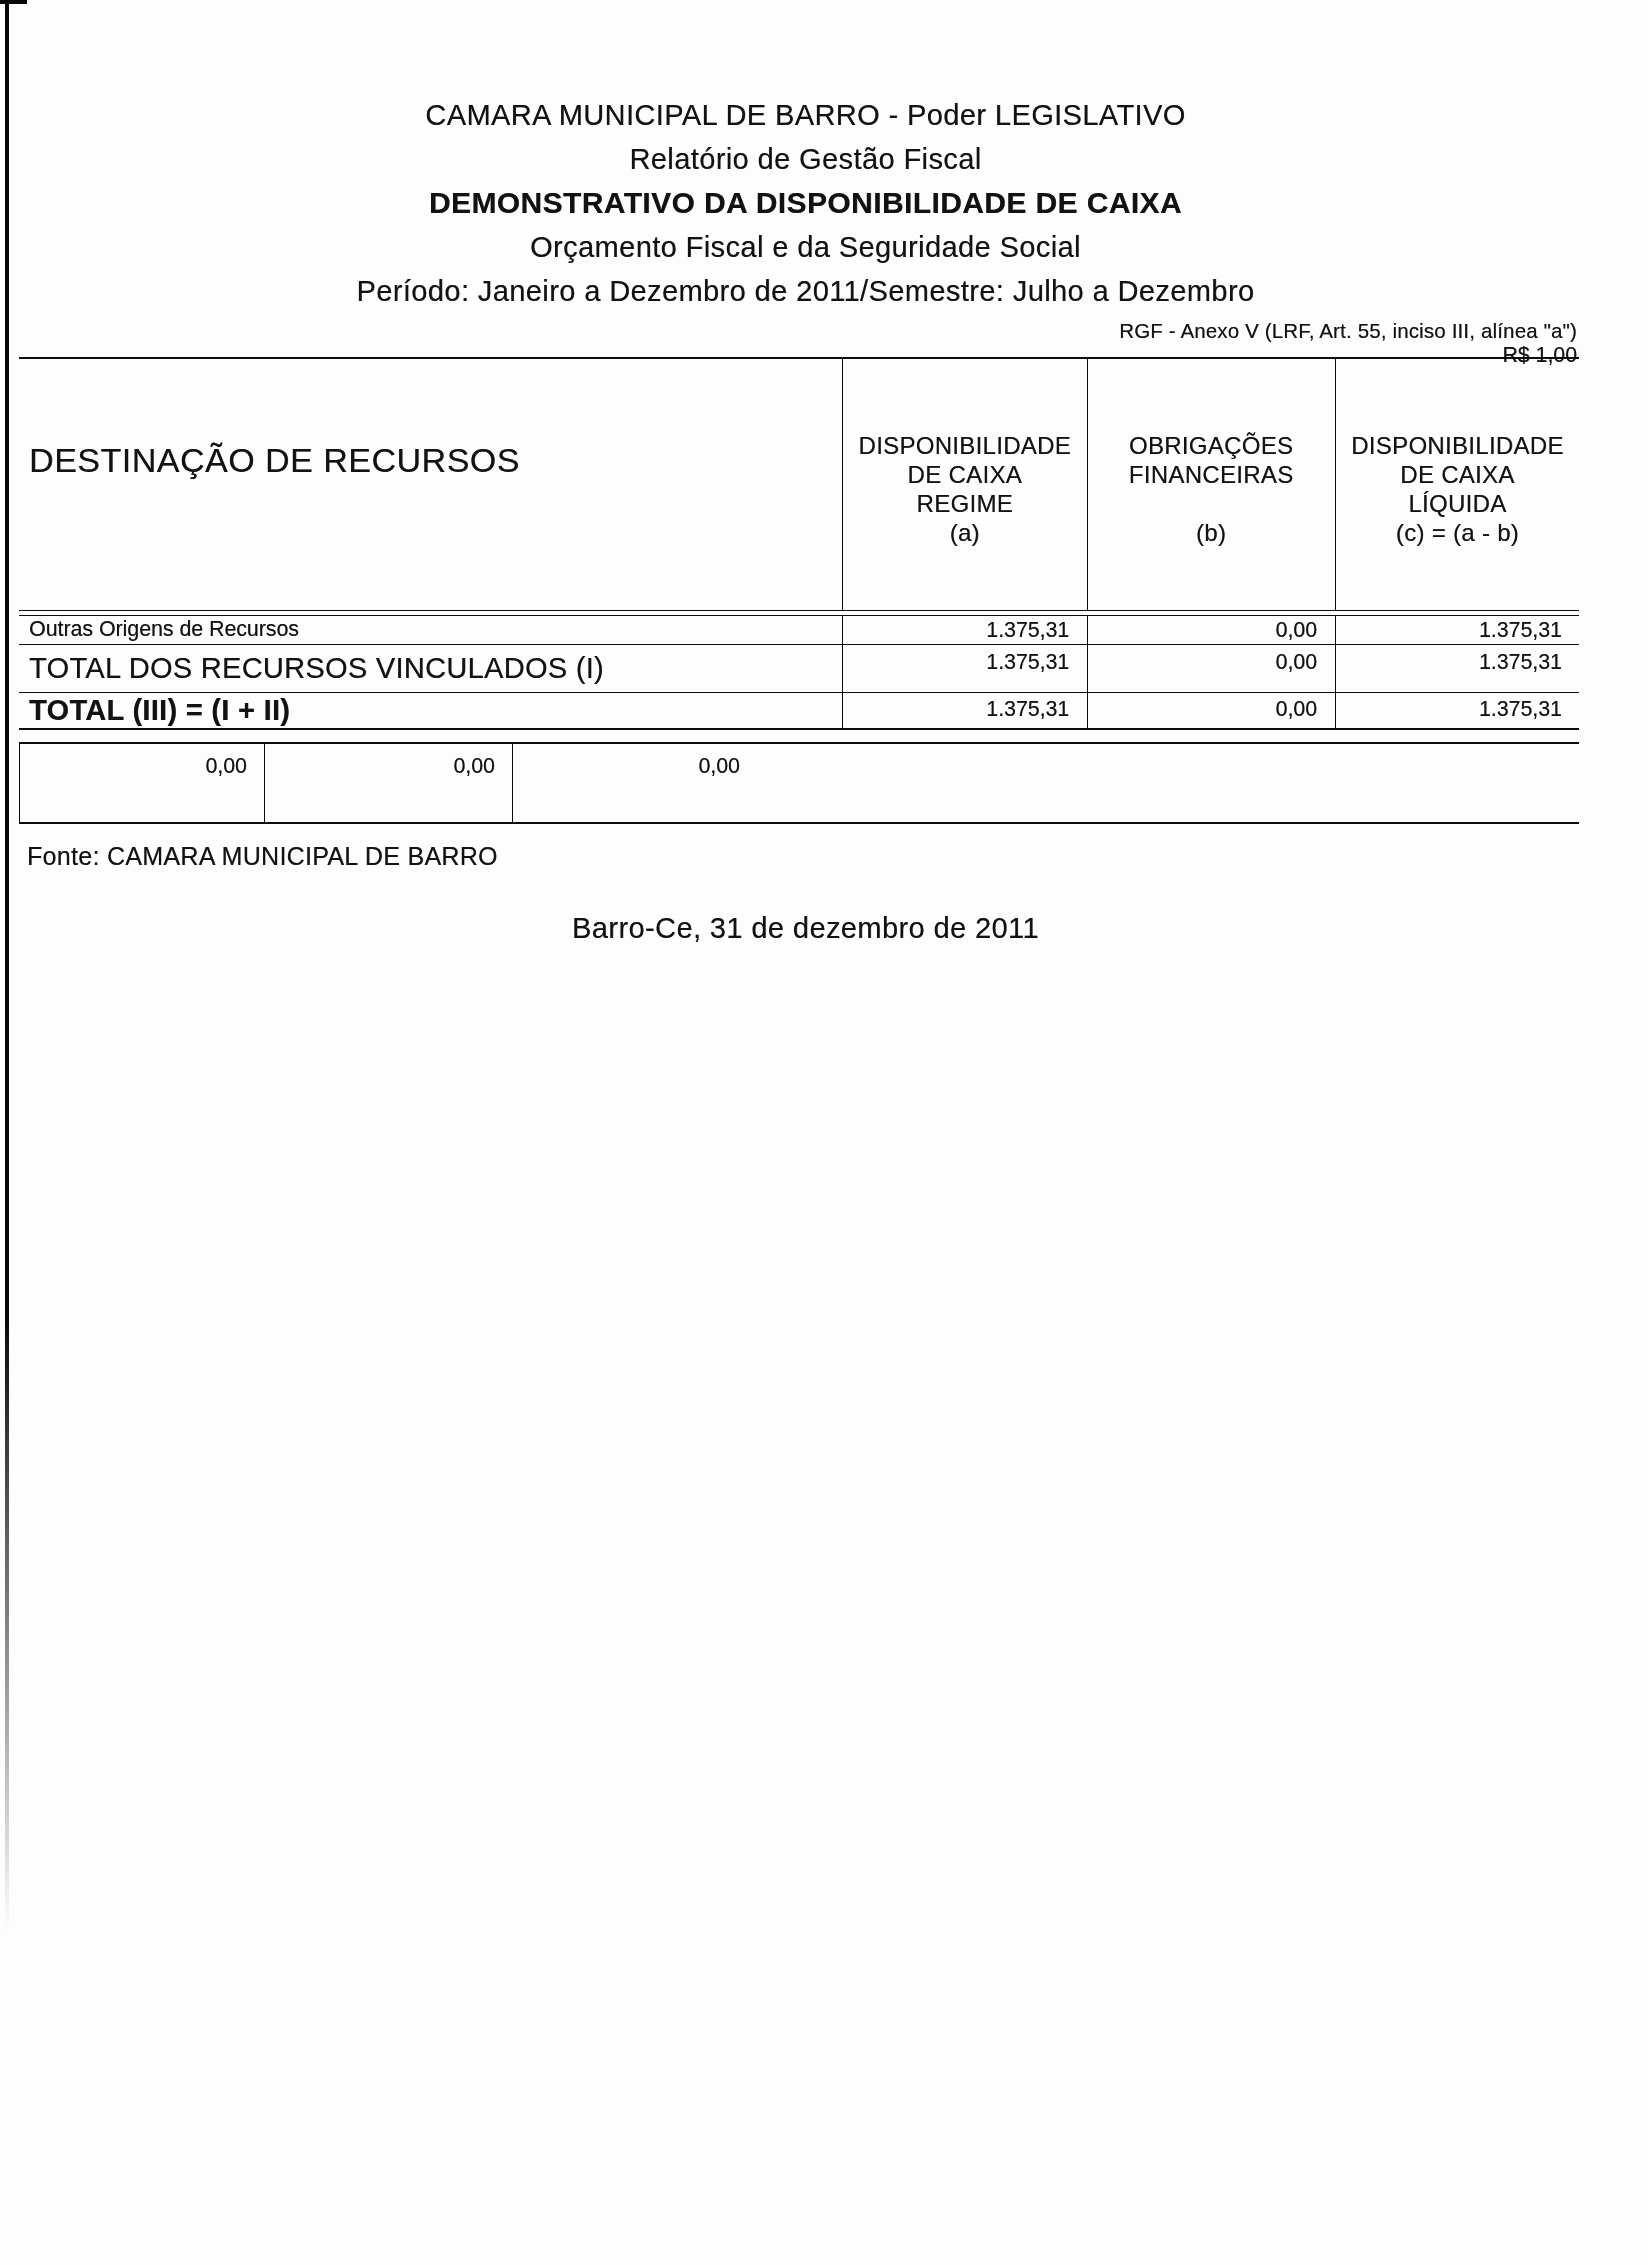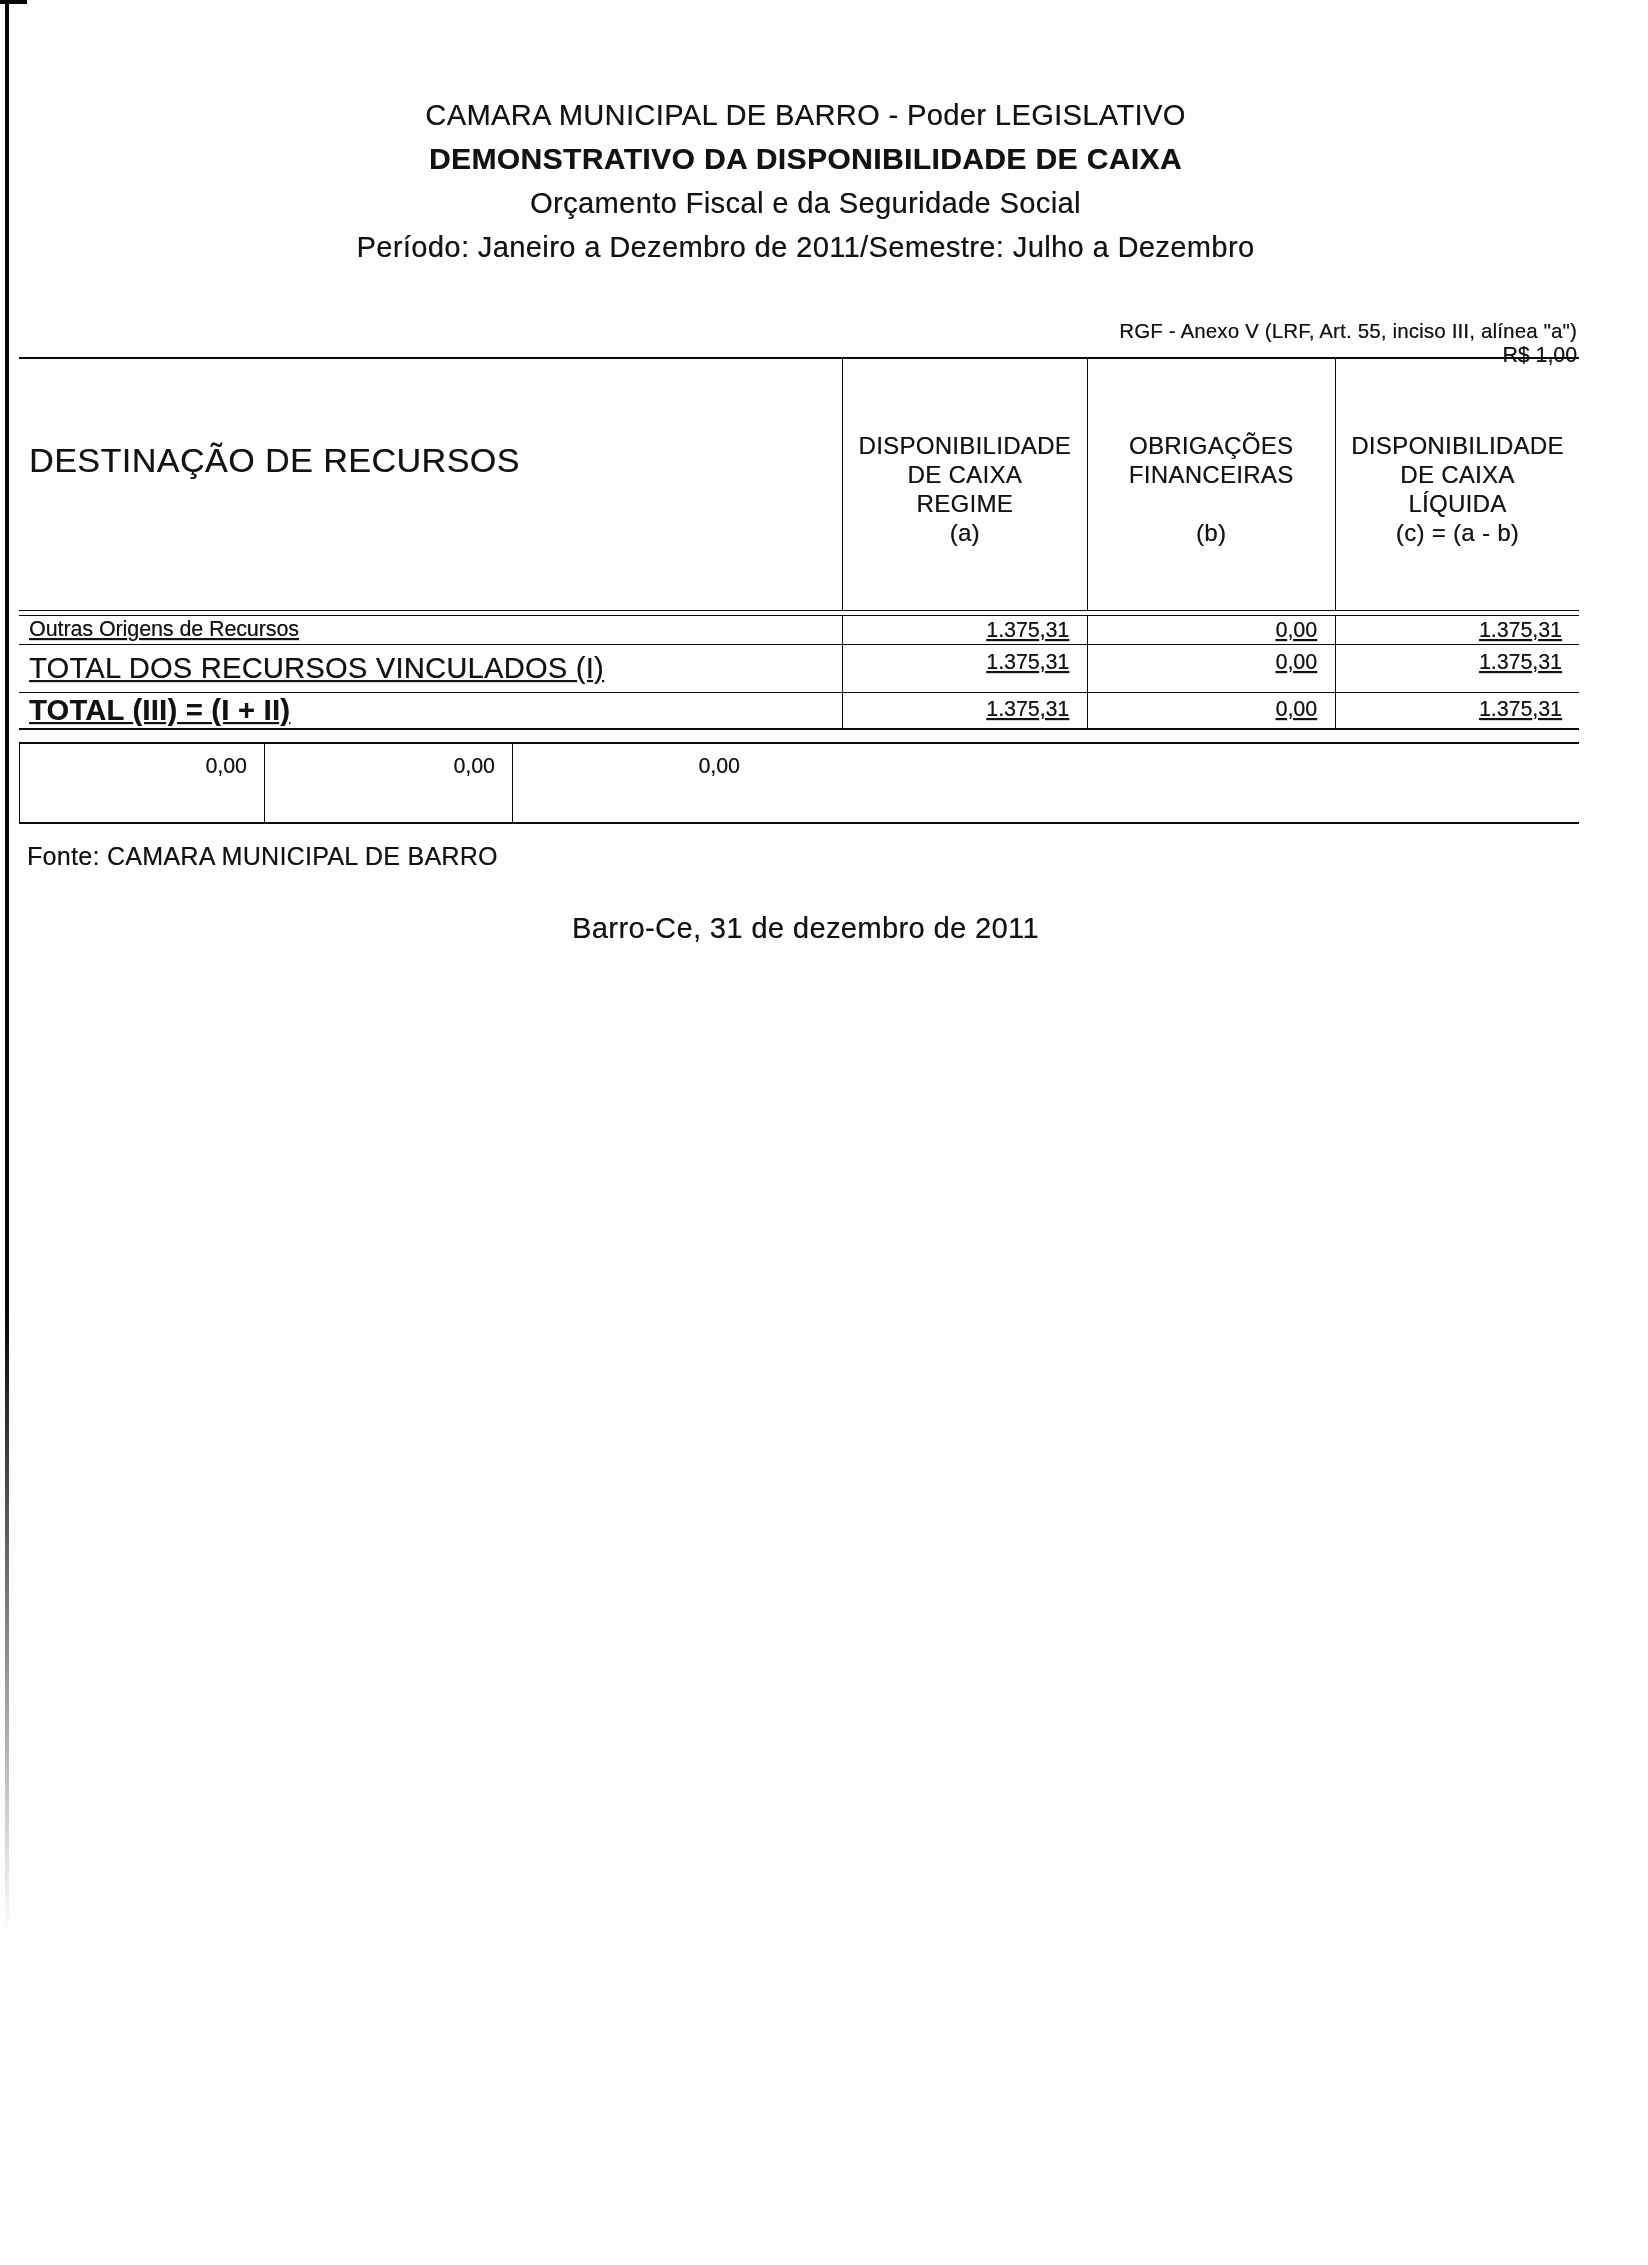--- a/index.html
+++ b/index.html
@@ -92,6 +92,7 @@
 
   <div class="titles">
     <div class="title-line">CAMARA MUNICIPAL DE BARRO - Poder LEGISLATIVO</div>
+    <div class="title-line">Relatório de Gestão Fiscal</div>
     <div class="title-line bold">DEMONSTRATIVO DA DISPONIBILIDADE DE CAIXA</div>
     <div class="title-line">Orçamento Fiscal e da Seguridade Social</div>
     <div class="title-line">Período: Janeiro a Dezembro de 2011/Semestre: Julho a Dezembro</div>

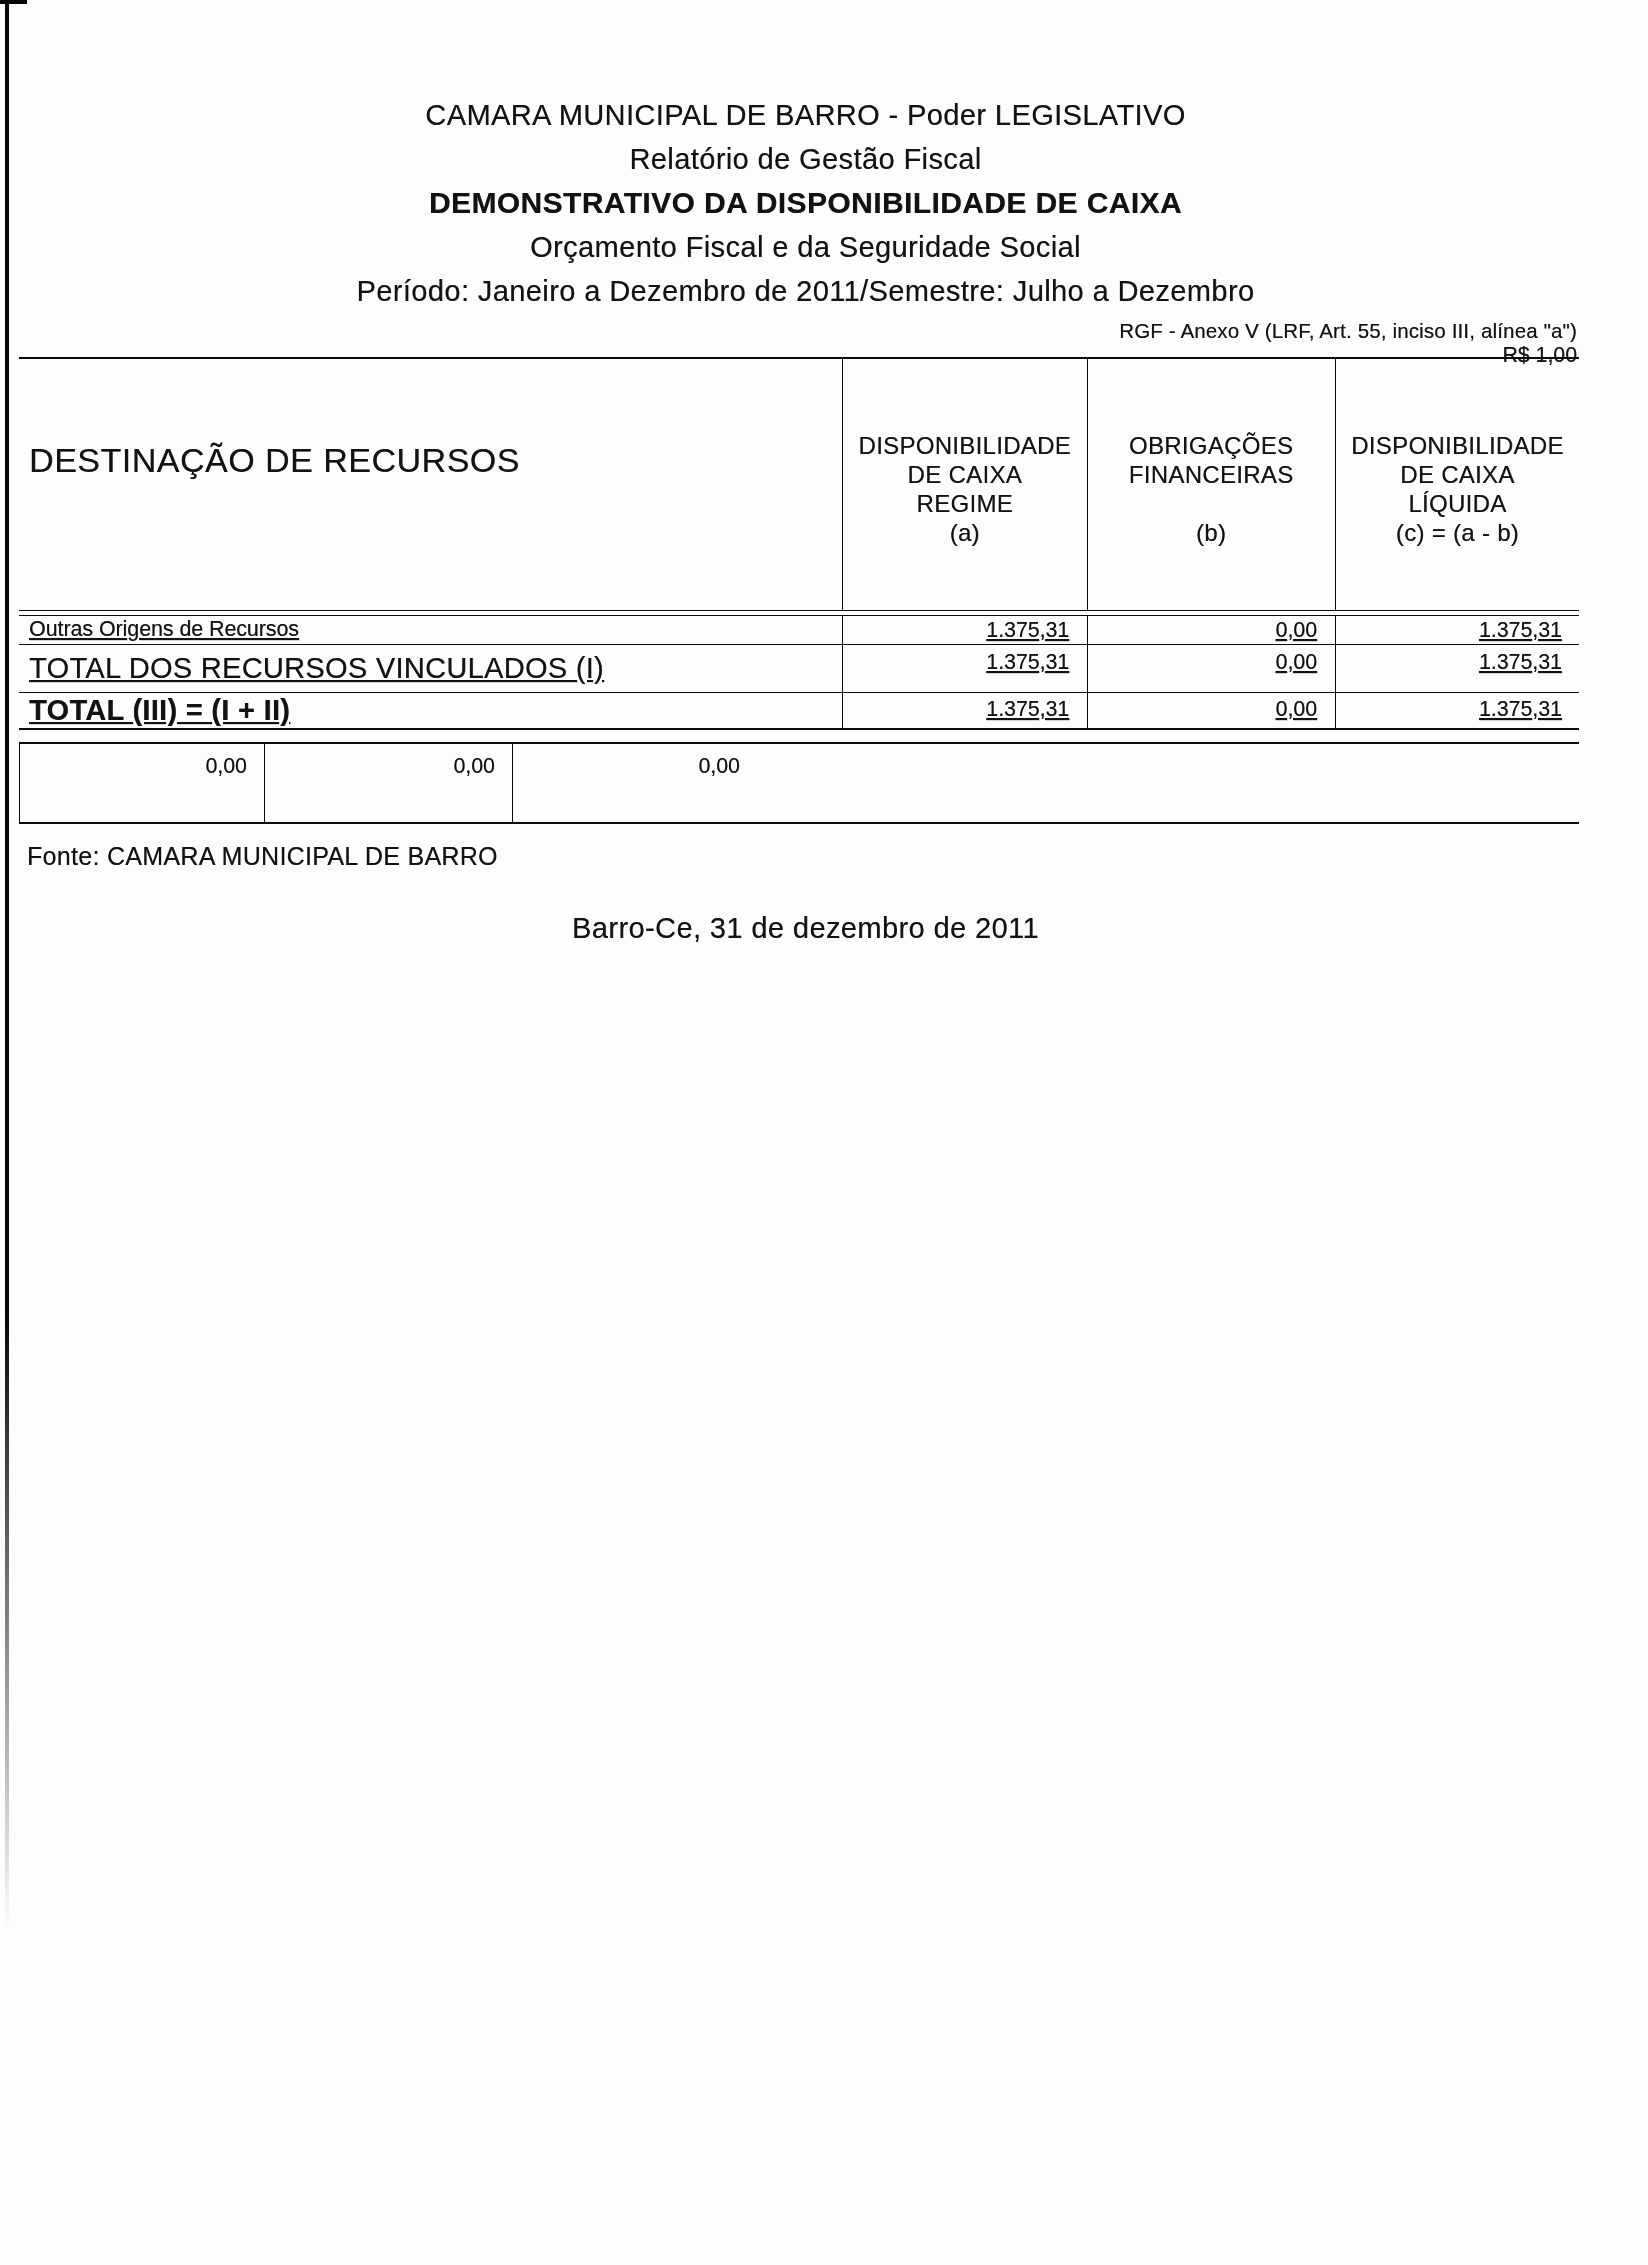--- a/index.html
+++ b/index.html
@@ -51,7 +51,7 @@
 
   .tbody-sep { height:3.9px; }
   .tbody { border-top:1.9px solid #0b0b0b; }
-  .row { display:flex;text-decoration:underline; }
+  .row { display:flex; }
   .row .lbl { display:flex; align-items:center; padding-left:9.7px; }
   .num { text-align:right; padding-right:17.5px; font-size:21.3px; }
 

